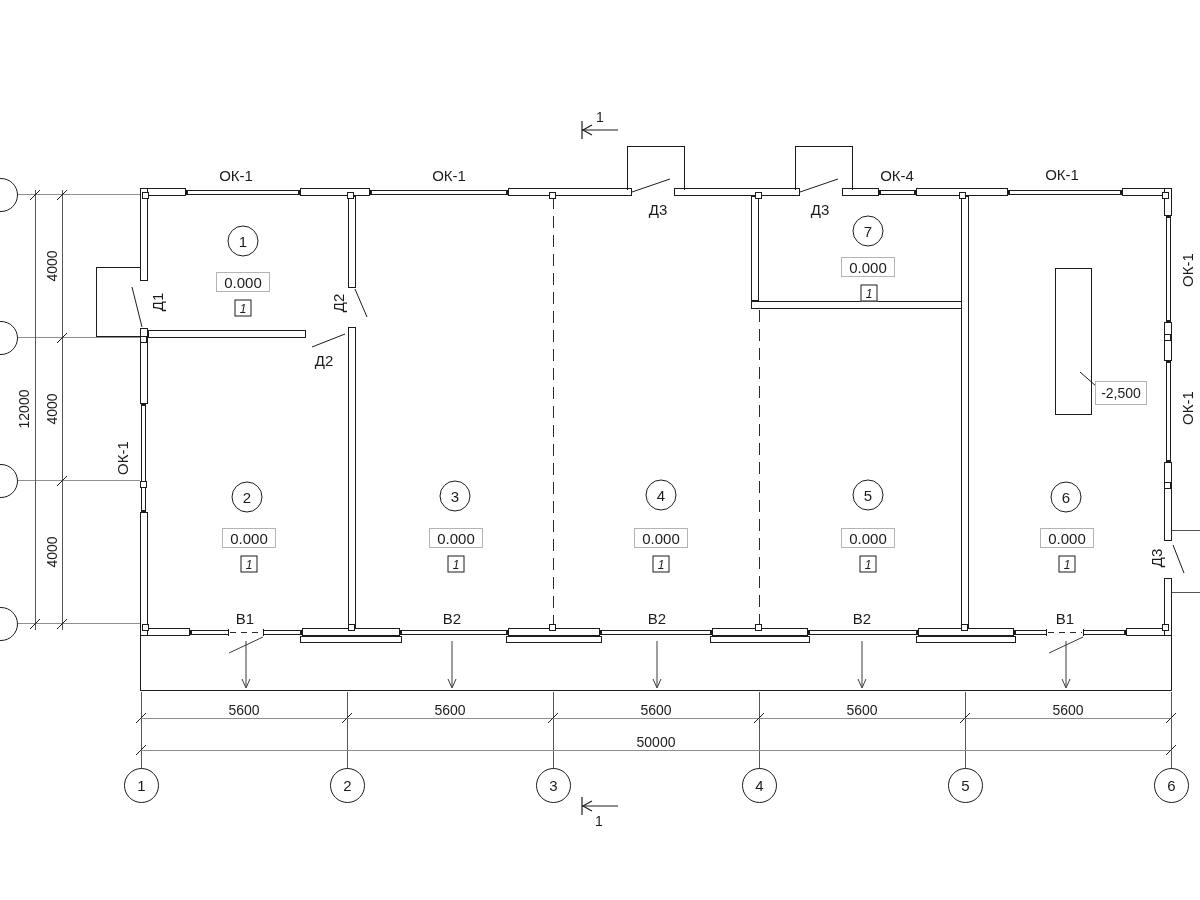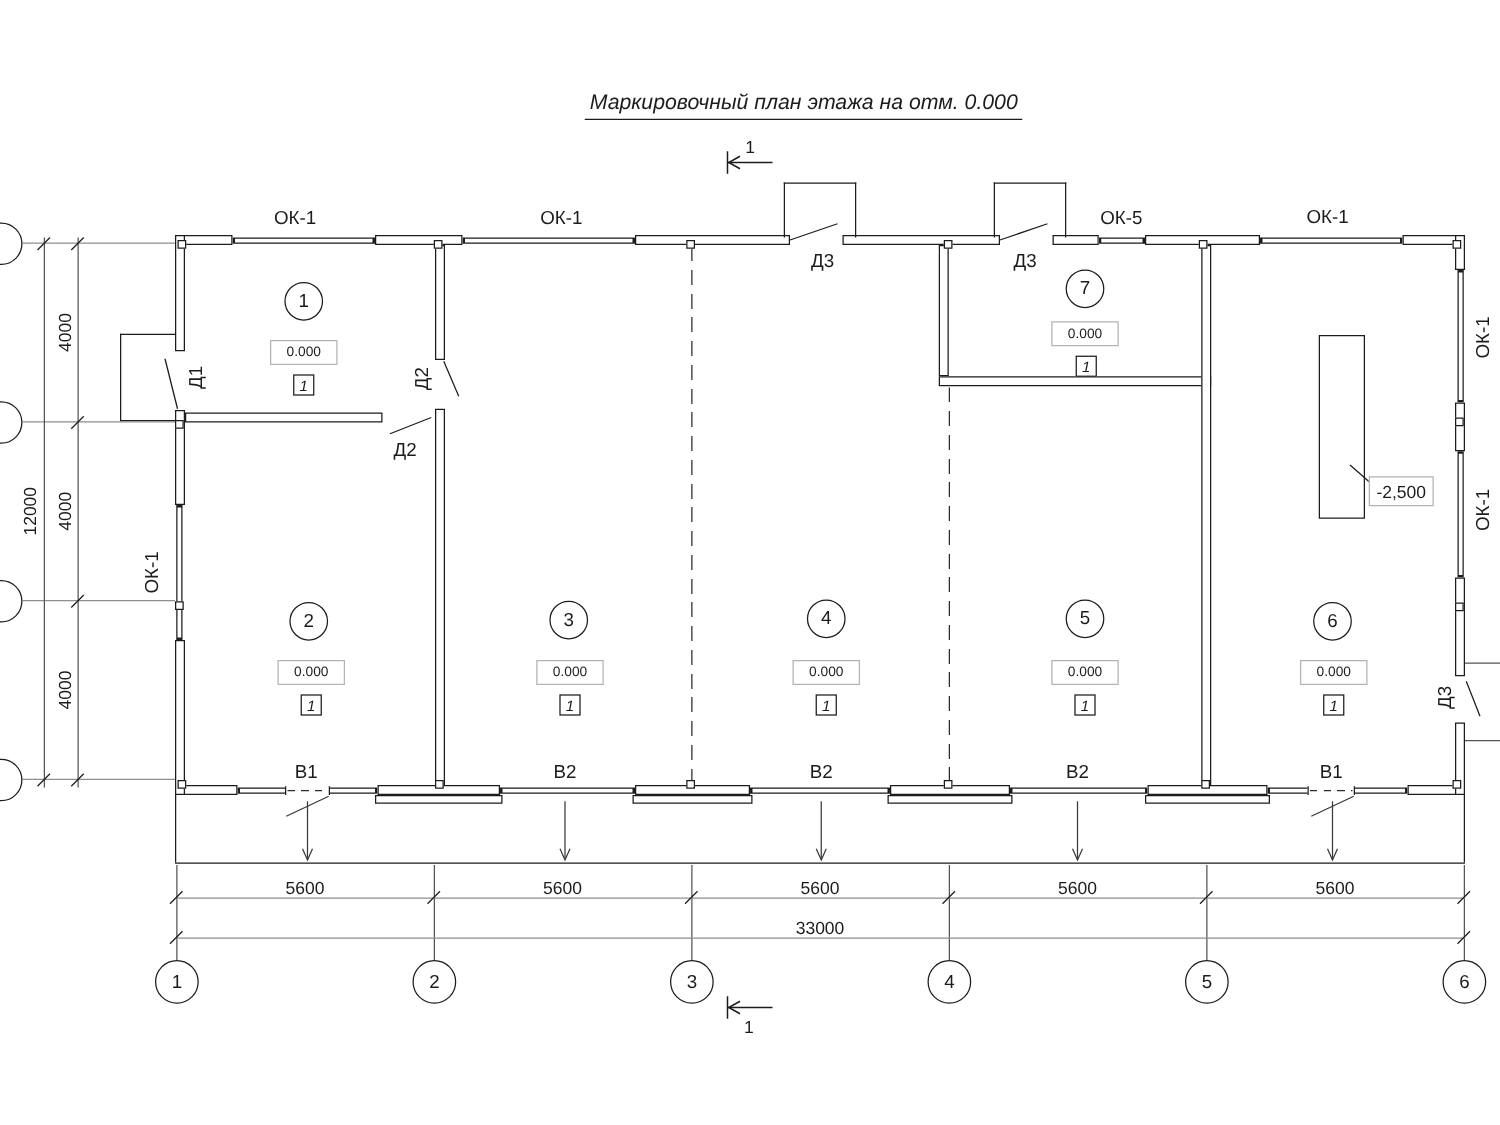--- a/index.html
+++ b/index.html
@@ -40,7 +40,6 @@
 
 <div id="canvas">
 
-  <div id="title">Маркировочный план этажа на отм. 0.000</div>
 
   <div class="gl z2" style="left:18px;top:194px;width:122px;height:1px"></div>
   <div class="gl z2" style="left:18px;top:337px;width:122px;height:1px"></div>

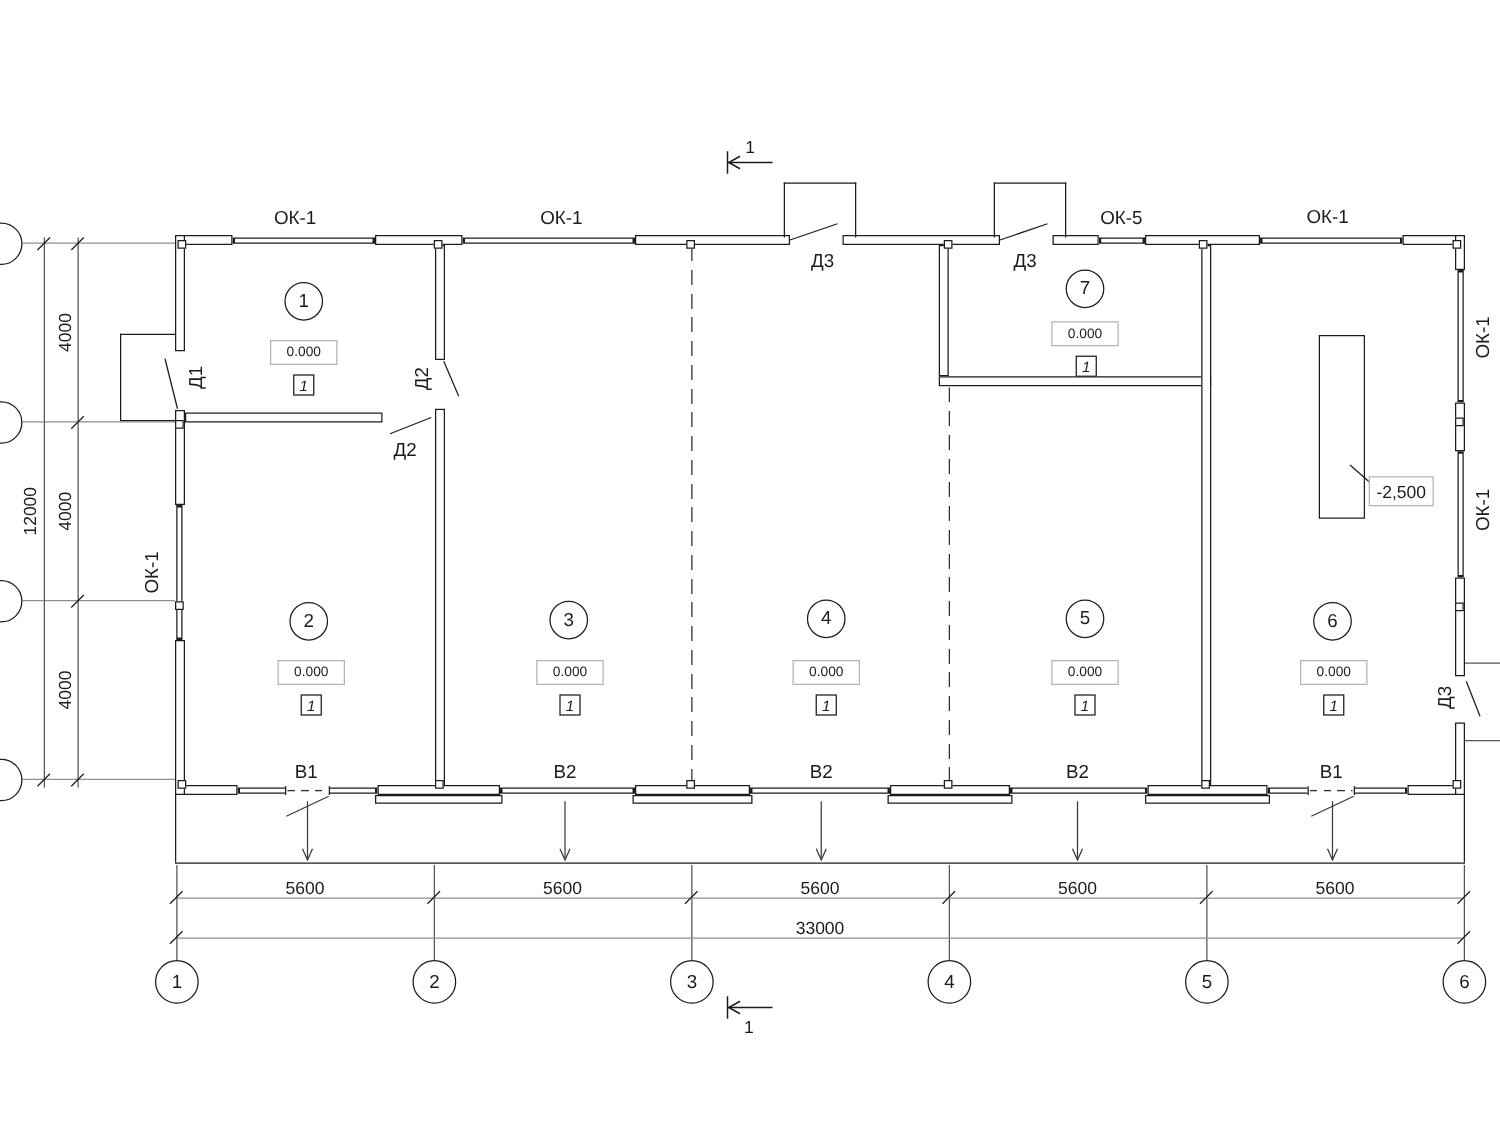--- a/index.html
+++ b/index.html
@@ -252,7 +252,7 @@
 
   <div class="clbl" style="left:236px;top:175px">ОК-1</div>
   <div class="clbl" style="left:449px;top:175px">ОК-1</div>
-  <div class="clbl" style="left:897px;top:175px">ОК-5</div>
+  <div class="clbl" style="left:897px;top:175px">ОК-4</div>
   <div class="clbl" style="left:1062px;top:174px">ОК-1</div>
   <div class="vlbl" style="left:122px;top:458px">ОК-1</div>
   <div class="vlbl" style="left:1187px;top:270px">ОК-1</div>

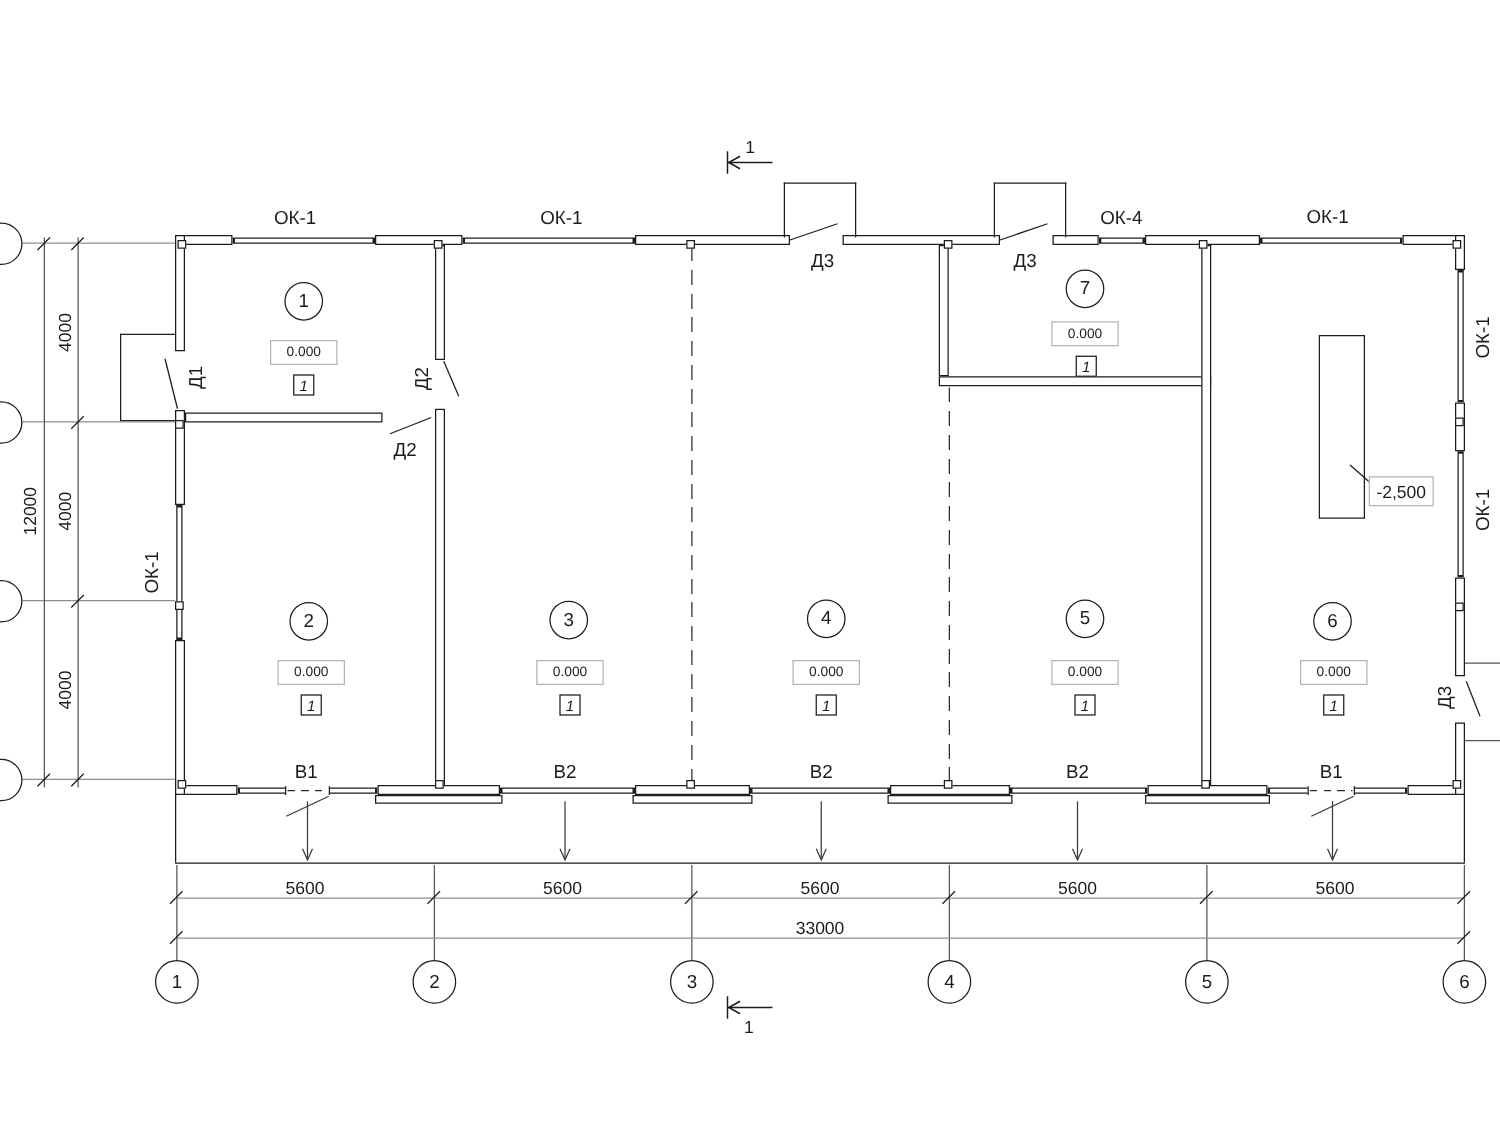--- a/index.html
+++ b/index.html
@@ -26,7 +26,7 @@
   .circle{position:absolute;background:#fff;border:1px solid #1c1c1c;border-radius:50%;
           display:flex;align-items:center;justify-content:center;font-size:15px;box-sizing:border-box;z-index:7;}
   .ebox{position:absolute;background:#fff;border:1px solid #b4b4b4;display:flex;align-items:center;justify-content:center;
-        font-size:11px;box-sizing:border-box;z-index:7;}
+        font-size:15px;box-sizing:border-box;z-index:7;}
   .fbox{position:absolute;background:#fff;border:1px solid #1c1c1c;display:flex;align-items:center;justify-content:center;
         font-size:12px;font-style:italic;box-sizing:border-box;z-index:7;}
   .pit{position:absolute;background:#fff;border:1px solid #1c1c1c;box-sizing:border-box;}

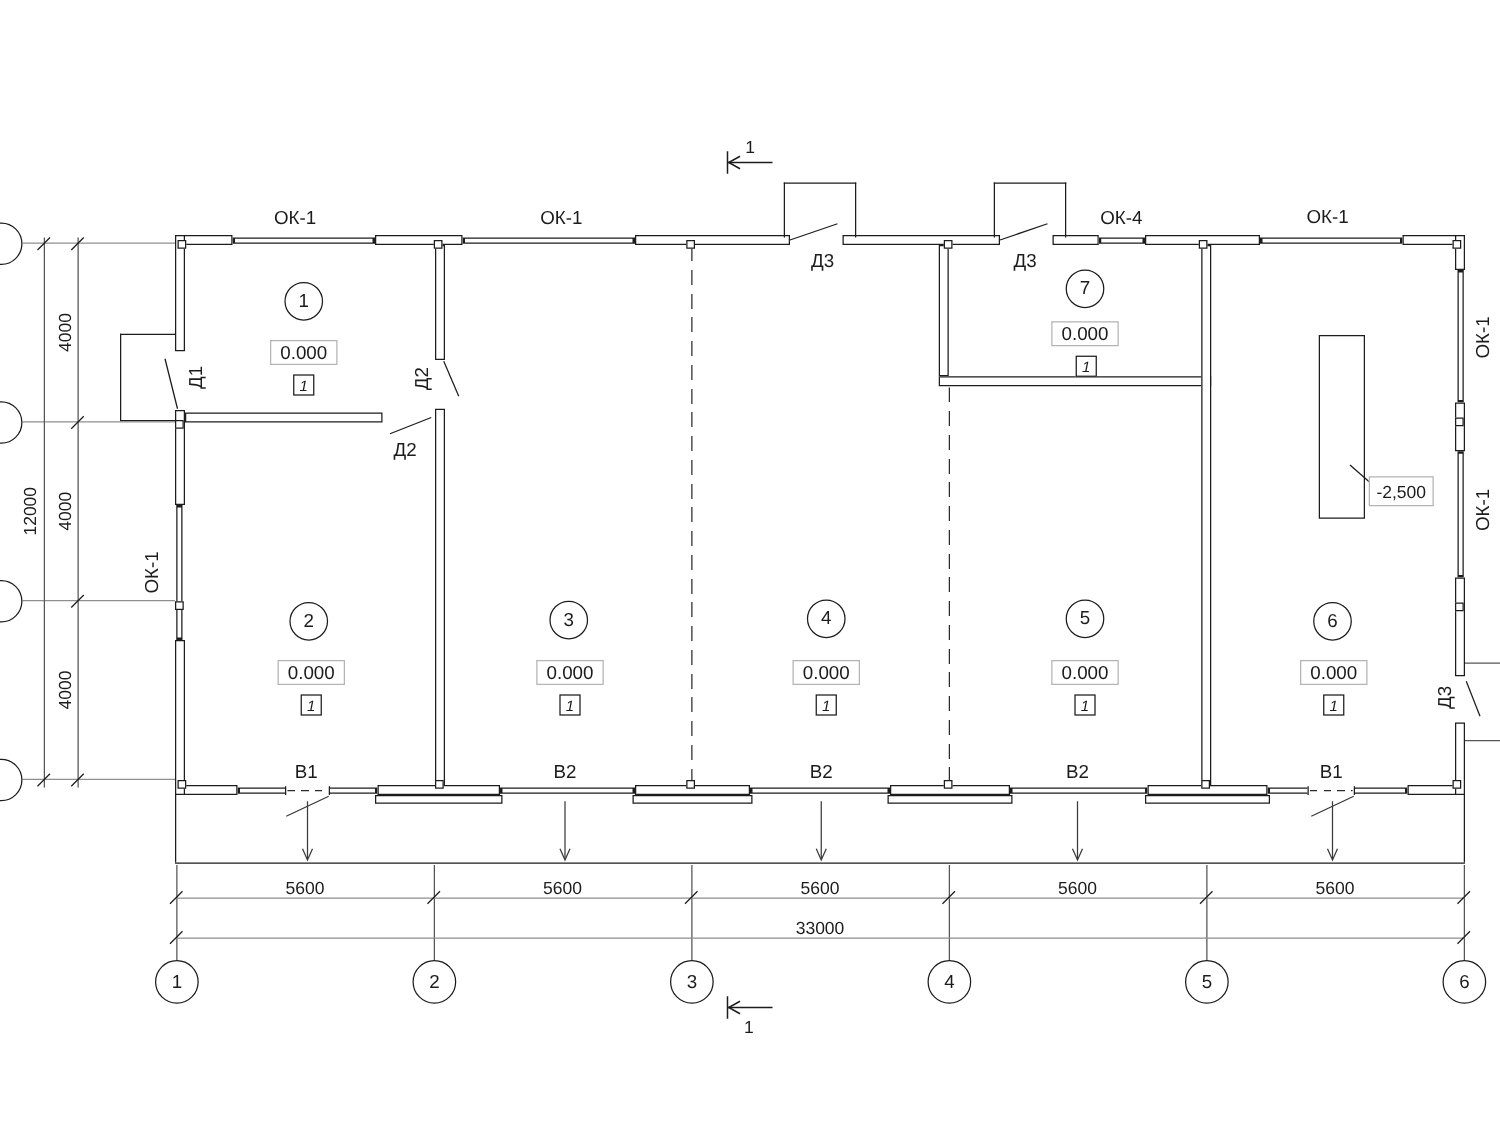--- a/index.html
+++ b/index.html
@@ -69,7 +69,7 @@
   <div class="clbl" style="left:656px;top:710px;font-size:14px">5600</div>
   <div class="clbl" style="left:862px;top:710px;font-size:14px">5600</div>
   <div class="clbl" style="left:1068px;top:710px;font-size:14px">5600</div>
-  <div class="clbl" style="left:656px;top:742px;font-size:14px">33000</div>
+  <div class="clbl" style="left:656px;top:742px;font-size:14px">50000</div>
   <div class="circle" style="left:124px;top:768px;width:35px;height:35px">
       <span>1</span>
     </div>

